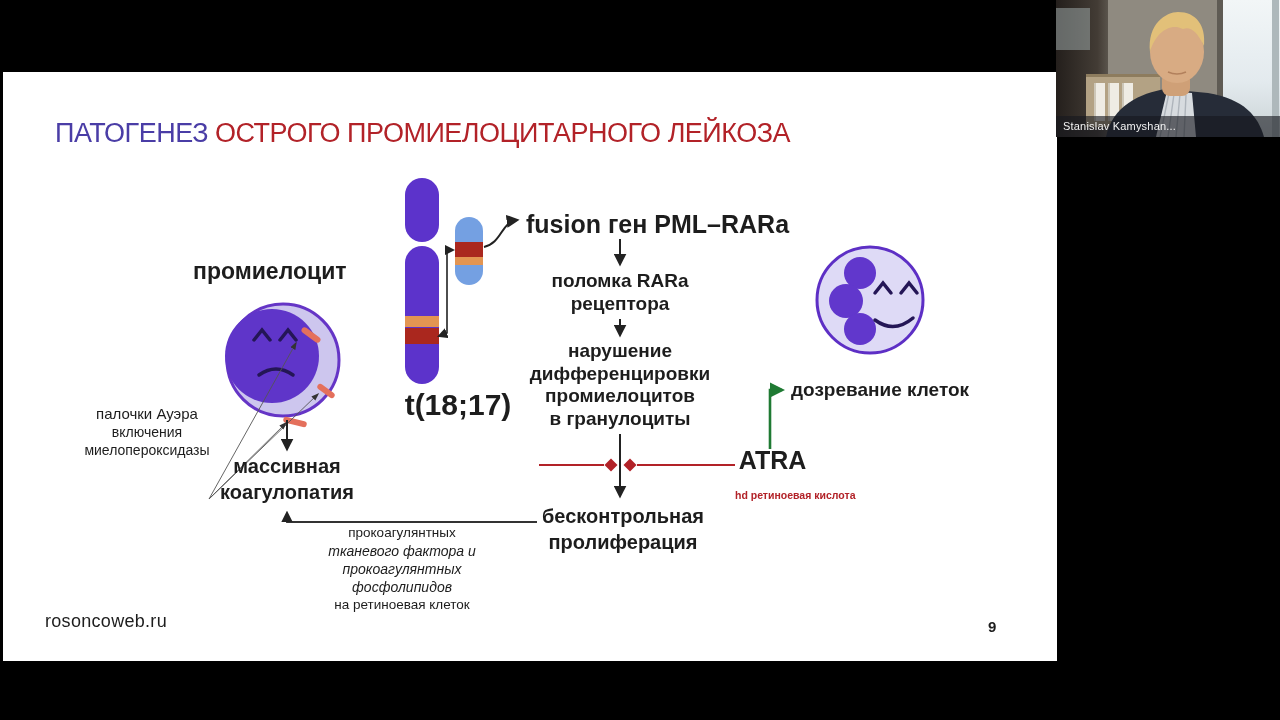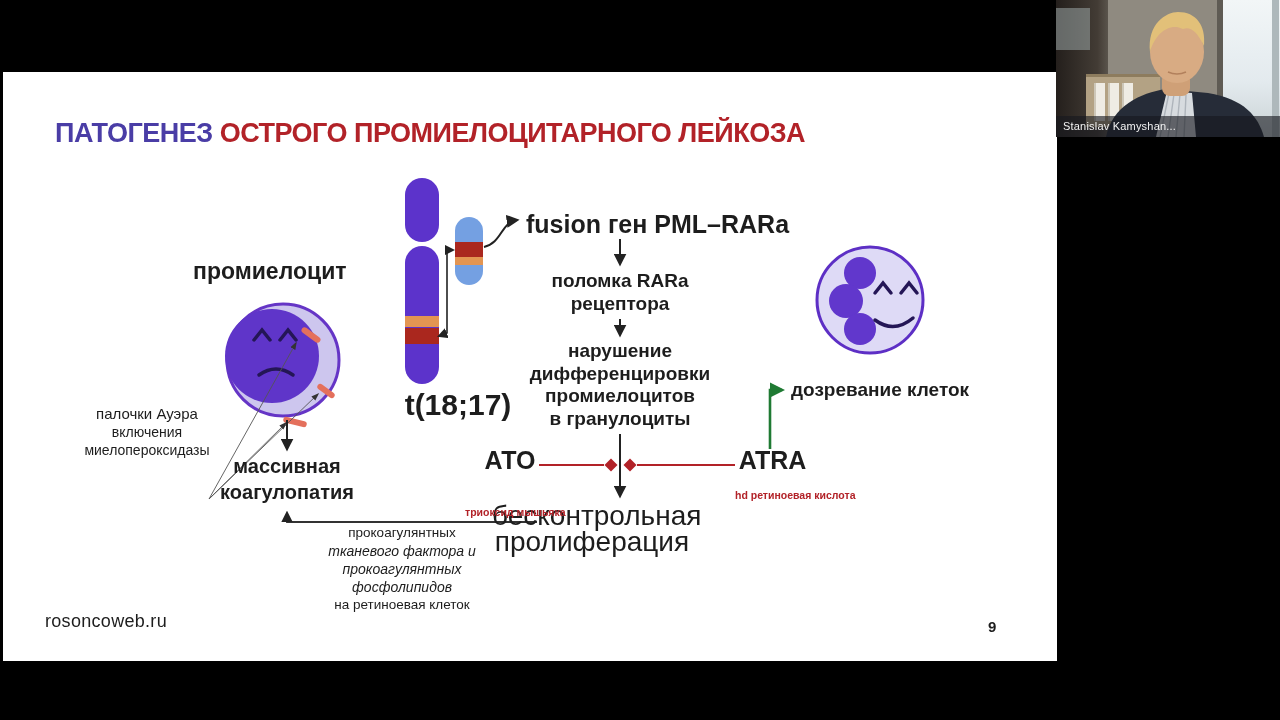--- a/index.html
+++ b/index.html
@@ -14,7 +14,7 @@
   }
   .slide .txt{position:absolute;color:#1d1d1d;white-space:nowrap;}
   .slide .ctr{text-align:center;white-space:normal;}
-  .title{left:52px;top:46px;font-size:27px;font-weight:bold;letter-spacing:-0.5px;}
+  .title{left:52px;top:46px;font-size:27px;font-weight:normal;letter-spacing:-0.5px;}
   .title .t-lead{color:#4a3da6;}
   .title .t-rest{color:#b22228;}
   .fusion{left:523px;top:138px;font-size:25px;font-weight:bold;}

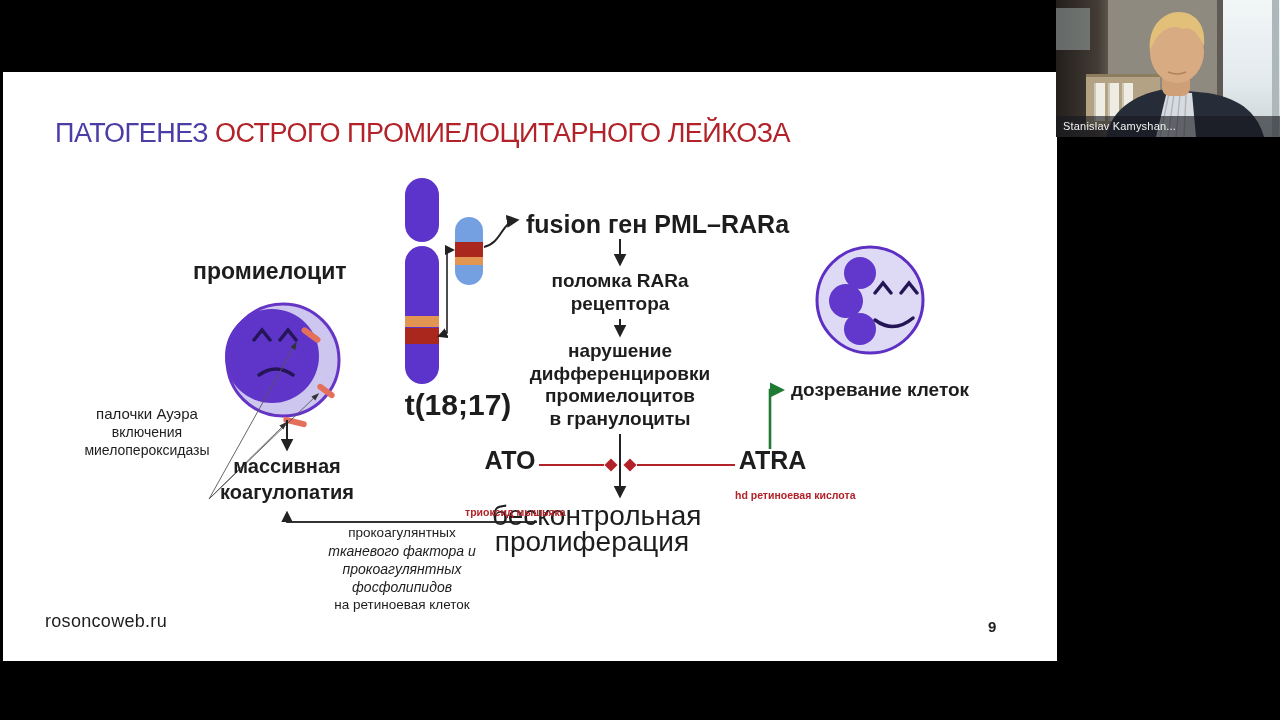--- a/index.html
+++ b/index.html
@@ -186,10 +186,6 @@
     <div>на ретиноевая клеток</div>
   </div>
 
-  <div class="txt ctr ato drug">
-    <div>АТО</div>
-    <div class="drug-sub" style="top:31px;position:relative;">триоксид мышьяка</div>
-  </div>
 
   <div class="txt ctr atra drug">
     <div>ATRA</div>

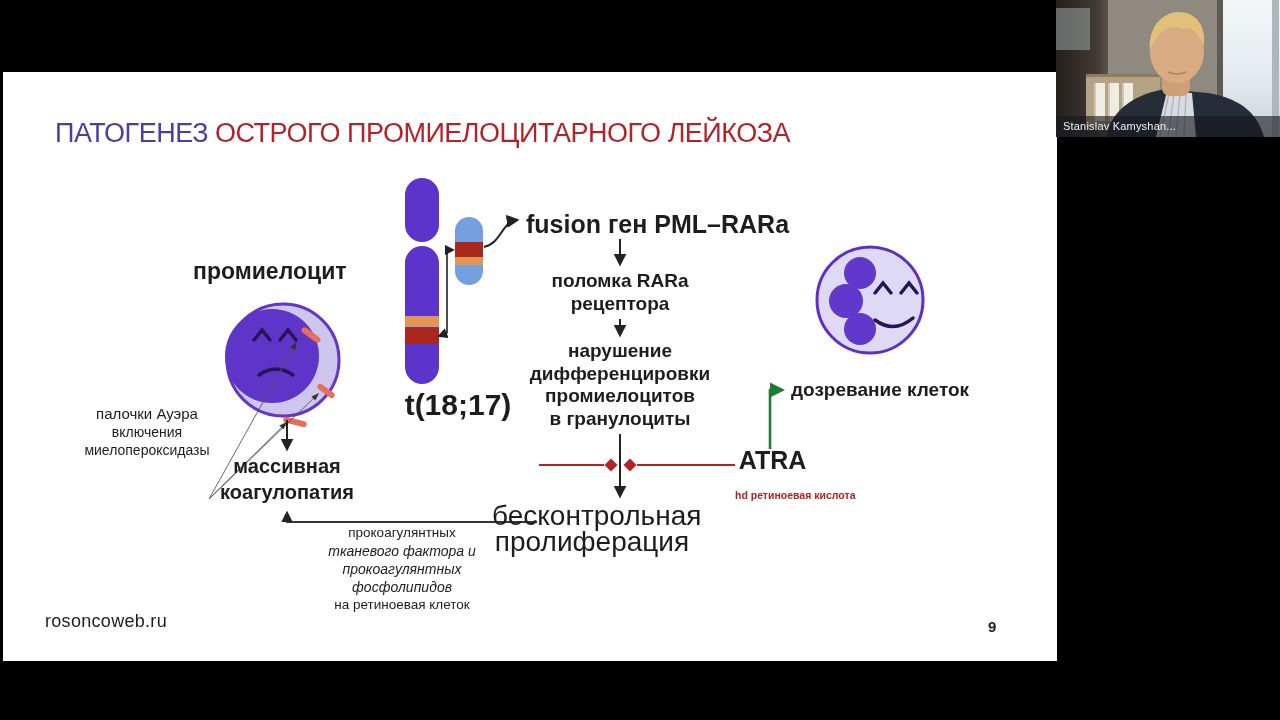--- a/index.html
+++ b/index.html
@@ -20,7 +20,7 @@
   .fusion{left:523px;top:138px;font-size:25px;font-weight:bold;}
   .rara-break{left:527px;top:197px;width:180px;font-size:19px;font-weight:bold;line-height:23px;}
   .diff-block{left:512px;top:268px;width:210px;font-size:19px;font-weight:bold;line-height:22.5px;}
-  .prolif{left:489px;top:431px;width:200px;font-size:28px;font-weight:normal;line-height:26px;}
+  .prolif{left:520px;top:431px;width:200px;font-size:20px;font-weight:bold;line-height:26px;}
   .promyelocyte-label{left:190px;top:186px;font-size:23px;font-weight:bold;}
   .t1517{left:389px;top:316px;width:132px;font-size:30px;font-weight:bold;}
   .auer{left:54px;top:333px;width:180px;font-size:14px;line-height:18px;}

